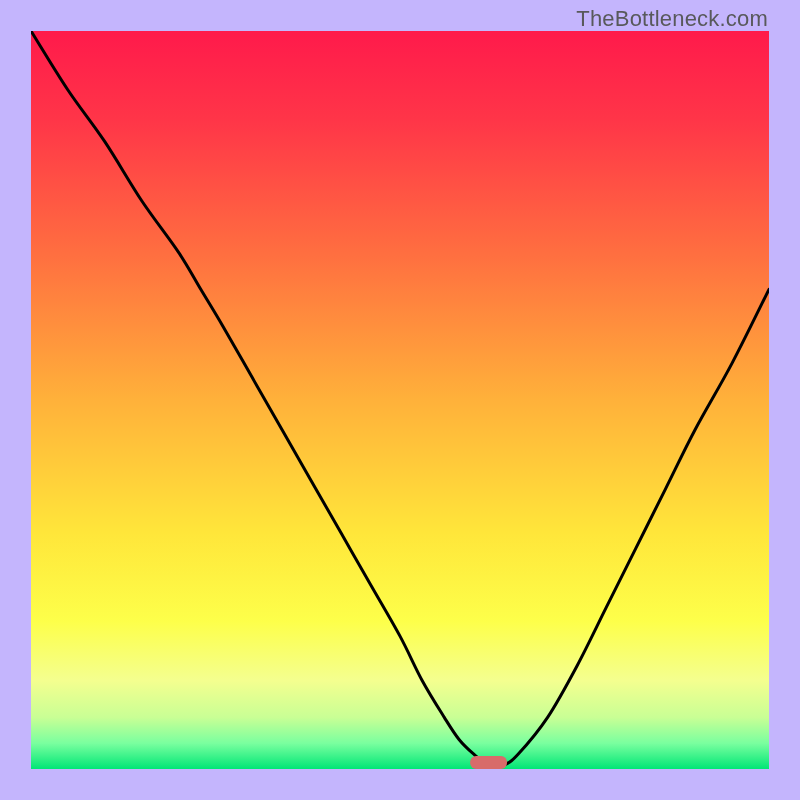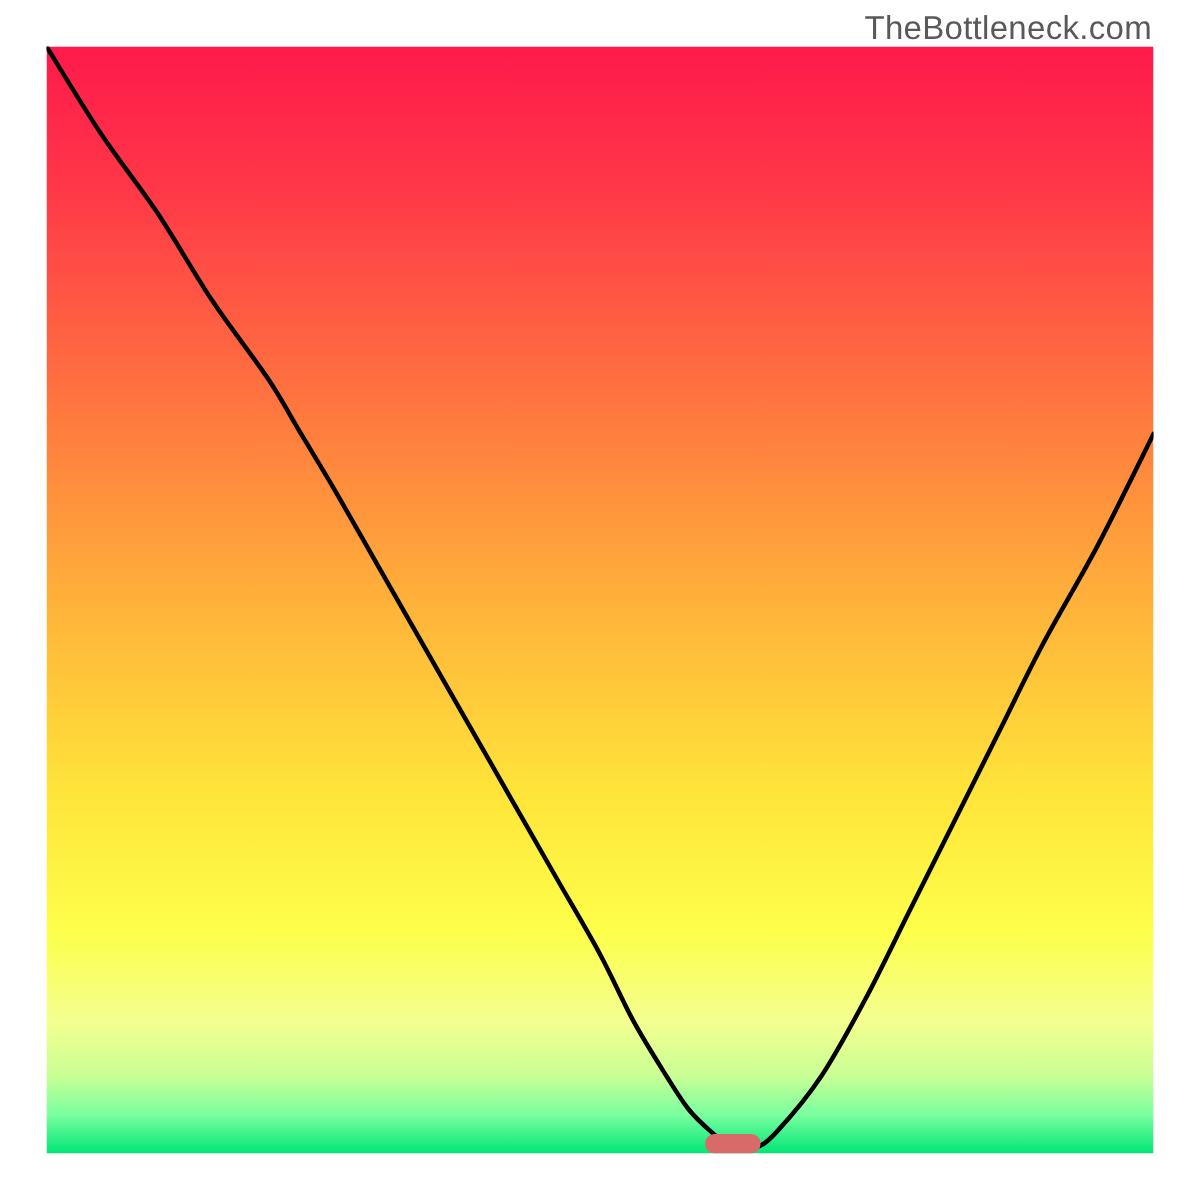--- a/index.html
+++ b/index.html
@@ -14,7 +14,7 @@
     position: relative;
     width: 800px;
     height: 800px;
-    background: #ffffff;
+    background: #c4b5fd;
   }
   .plot-wrap {
     position: absolute;

